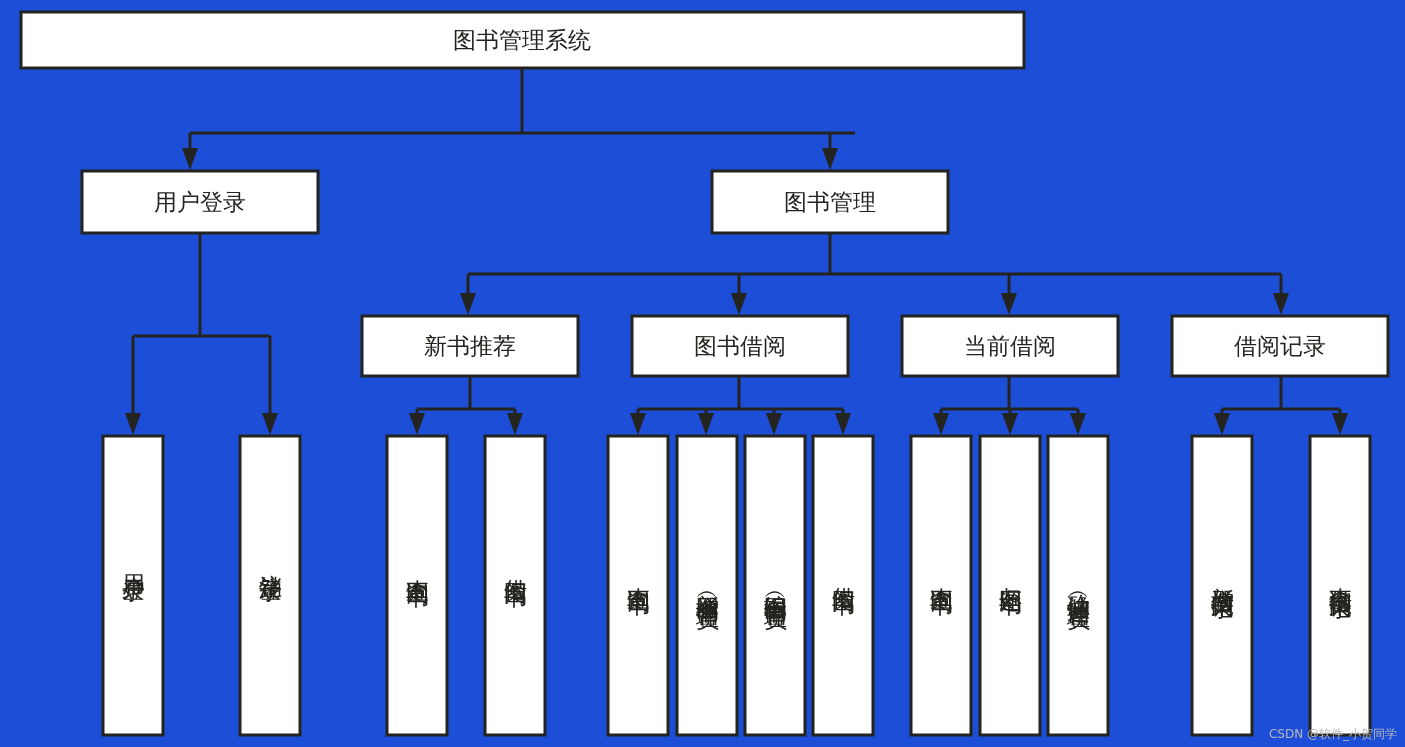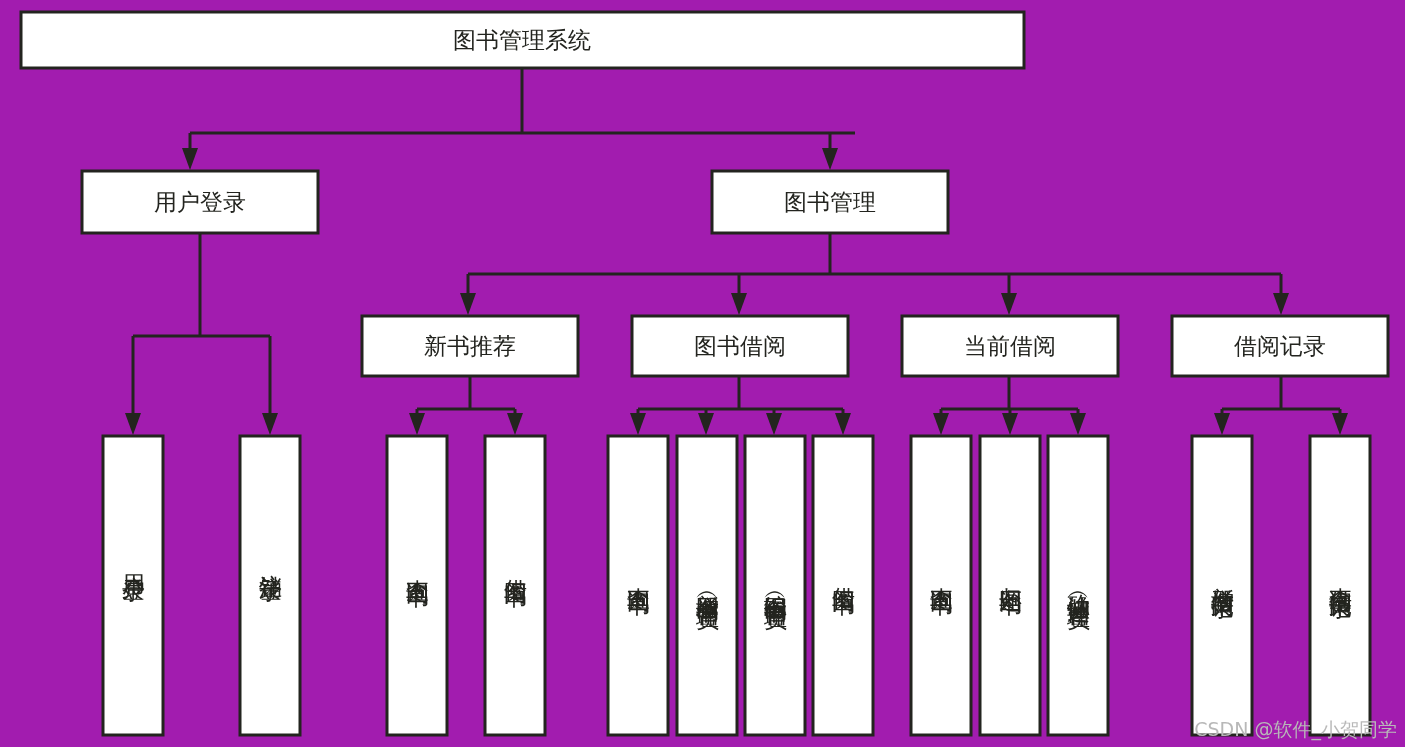--- a/index.html
+++ b/index.html
@@ -17,7 +17,7 @@
     position: relative;
     width: 1405px;
     height: 747px;
-    background: #a21caf;
+    background: #1d4ed8;
   }
   svg.diagram-svg {
     position: absolute;

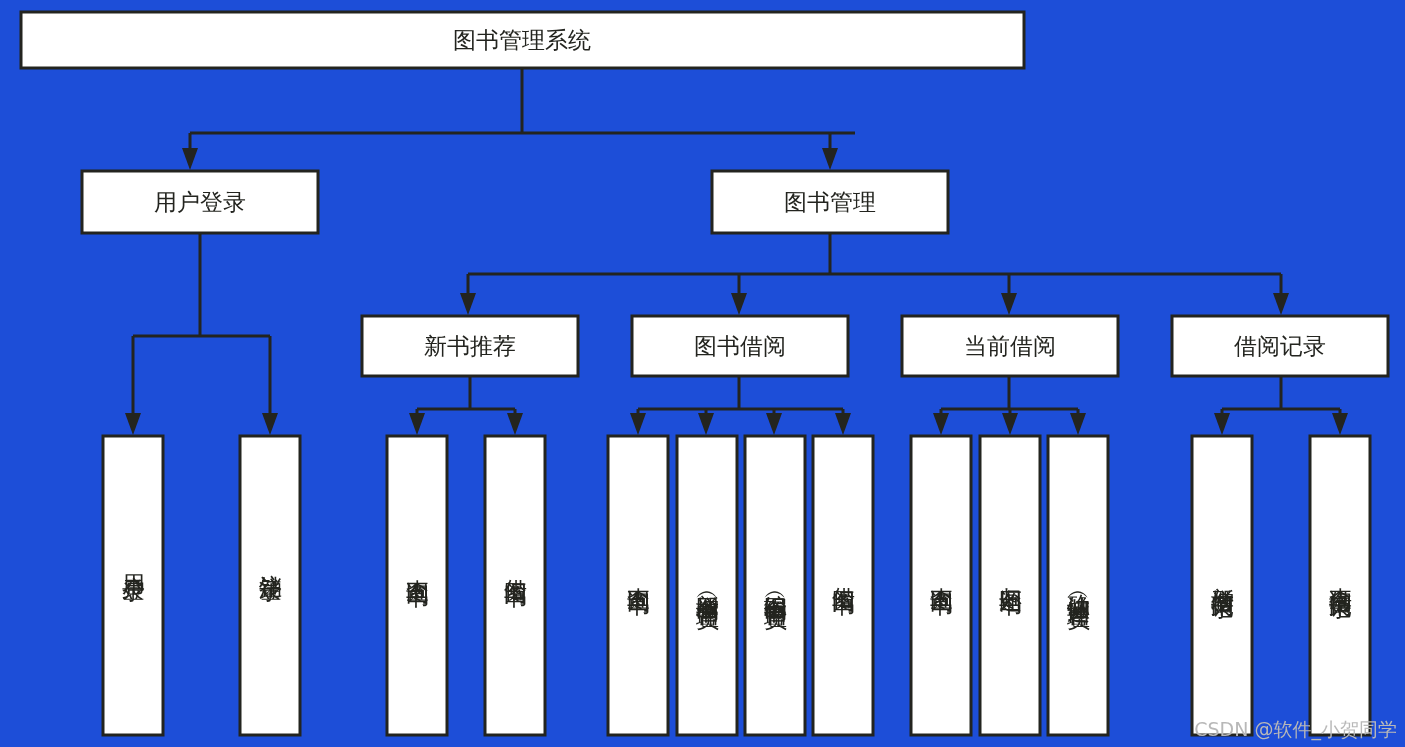--- a/index.html
+++ b/index.html
@@ -63,7 +63,7 @@
     right: 8px;
     bottom: 4px;
     font-family: "DejaVu Sans", "Liberation Sans", sans-serif;
-    font-size: 19px;
+    font-size: 12px;
     color: #b8b8b8;
     white-space: nowrap;
     pointer-events: none;

